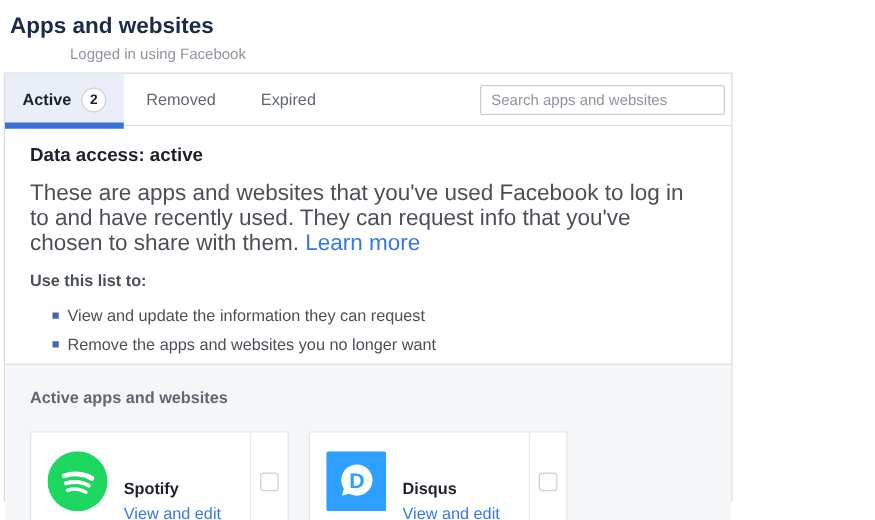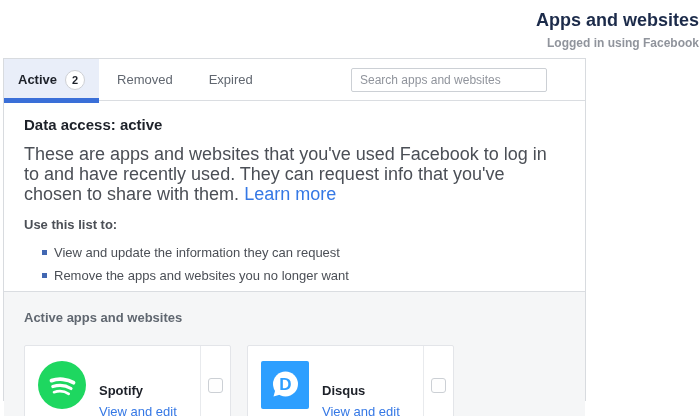--- a/index.html
+++ b/index.html
@@ -11,7 +11,7 @@
     -webkit-font-smoothing:antialiased;
   }
   
-  .header { padding:9px 1px 0 8px;text-align:right; }
+  .header { padding:9px 1px 0 8px; }
   .page-title { font-size:18px; font-weight:bold; color:#1c2b4a; line-height:22px; }
   .page-subtitle { margin-top:5px; font-size:12px; font-weight:bold; color:#90949c; }
 

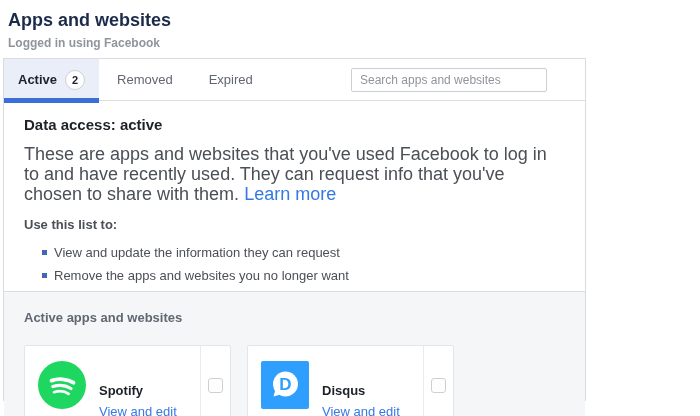--- a/index.html
+++ b/index.html
@@ -13,7 +13,7 @@
   
   .header { padding:9px 1px 0 8px; }
   .page-title { font-size:18px; font-weight:bold; color:#1c2b4a; line-height:22px; }
-  .page-subtitle { margin-top:5px; font-size:12px; font-weight:bold; color:#90949c; }
+  .page-subtitle { margin-top:5px; font-size:12px; font-weight:normal; color:#90949c;margin-left:48px; }
 
   
   .panel {

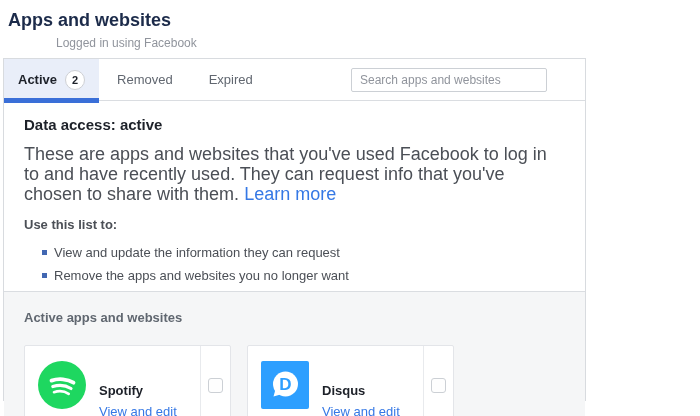--- a/index.html
+++ b/index.html
@@ -47,7 +47,7 @@
     display:flex; align-items:center; justify-content:center;
   }
   .search-box {
-    position:absolute; right:38px; top:9px;
+    position:absolute; right:5px; top:9px;
     width:196px; height:24px;
     border:1px solid #ccd0d5; border-radius:2px;
     background:#fff; padding:0 8px;

